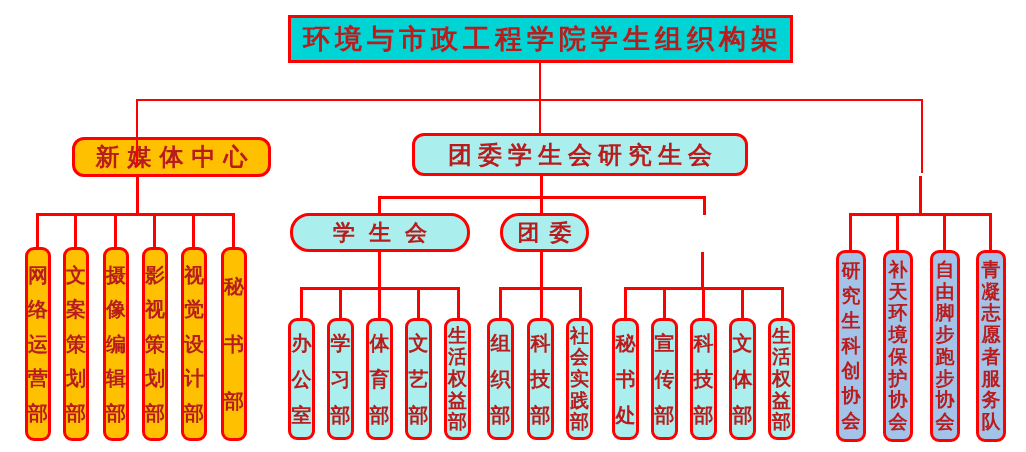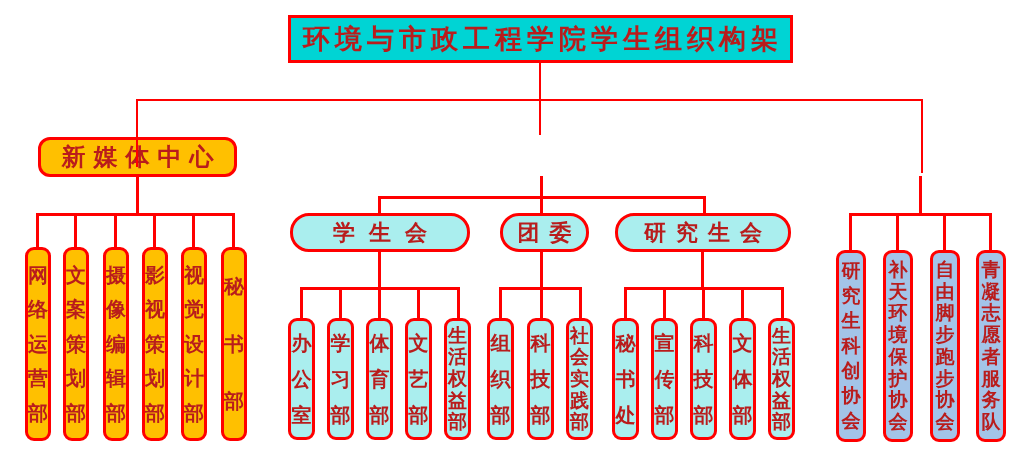--- a/index.html
+++ b/index.html
@@ -22,7 +22,7 @@
     background:#00D4D4;border-radius:0;
     font-size:27px;letter-spacing:5px;text-indent:5px;
   }
-  .lvl2{border-radius:12px;font-size:24px;}
+  .lvl2{border-radius:12px;font-size:24px;margin-left:34px;}
   .lvl3{border-radius:19px;font-size:22px;}
   .orange{background:#FFC000;}
   .cyan{background:#AAEEEE;}

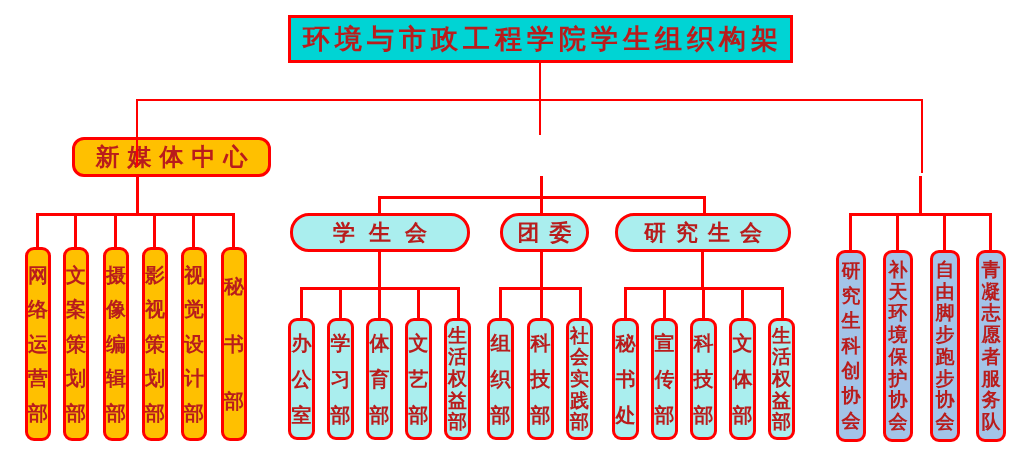--- a/index.html
+++ b/index.html
@@ -96,6 +96,7 @@
 
   <div class="box lvl2 orange" style="left:38px;top:137px;width:199px;height:40px;letter-spacing:8px;text-indent:8px;">新媒体中心</div>
 
+  <div class="box lvl2 cyan" style="left:378px;top:133px;width:336px;height:43px;letter-spacing:6px;text-indent:6px;">团委学生会研究生会</div>
 
 
   <div class="box lvl3 cyan" style="left:290px;top:213px;width:180px;height:39px;letter-spacing:14px;text-indent:14px;">学生会</div>

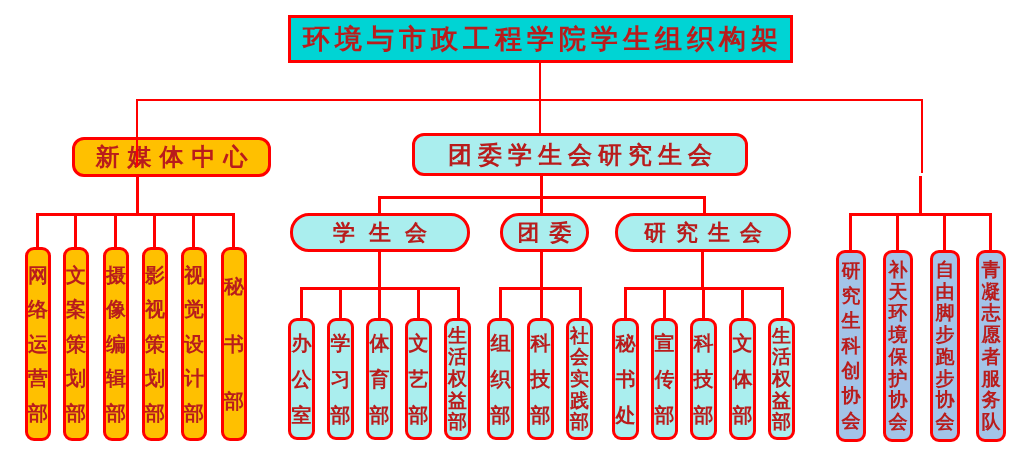--- a/index.html
+++ b/index.html
@@ -101,7 +101,6 @@
 
   <div class="box lvl3 cyan" style="left:290px;top:213px;width:180px;height:39px;letter-spacing:14px;text-indent:14px;">学生会</div>
   <div class="box lvl3 cyan" style="left:500px;top:213px;width:89px;height:39px;letter-spacing:10px;text-indent:10px;">团委</div>
-  <div class="box lvl3 cyan" style="left:615px;top:213px;width:176px;height:39px;letter-spacing:10px;text-indent:10px;">研究生会</div>
 
   <div class="box vbox orange" style="left:25px;top:247px;width:26px;height:194px;">
       <span class="vchar">网</span>

